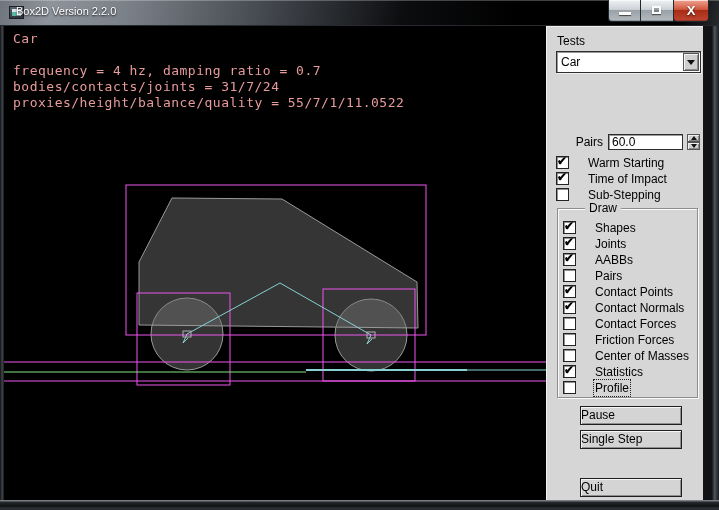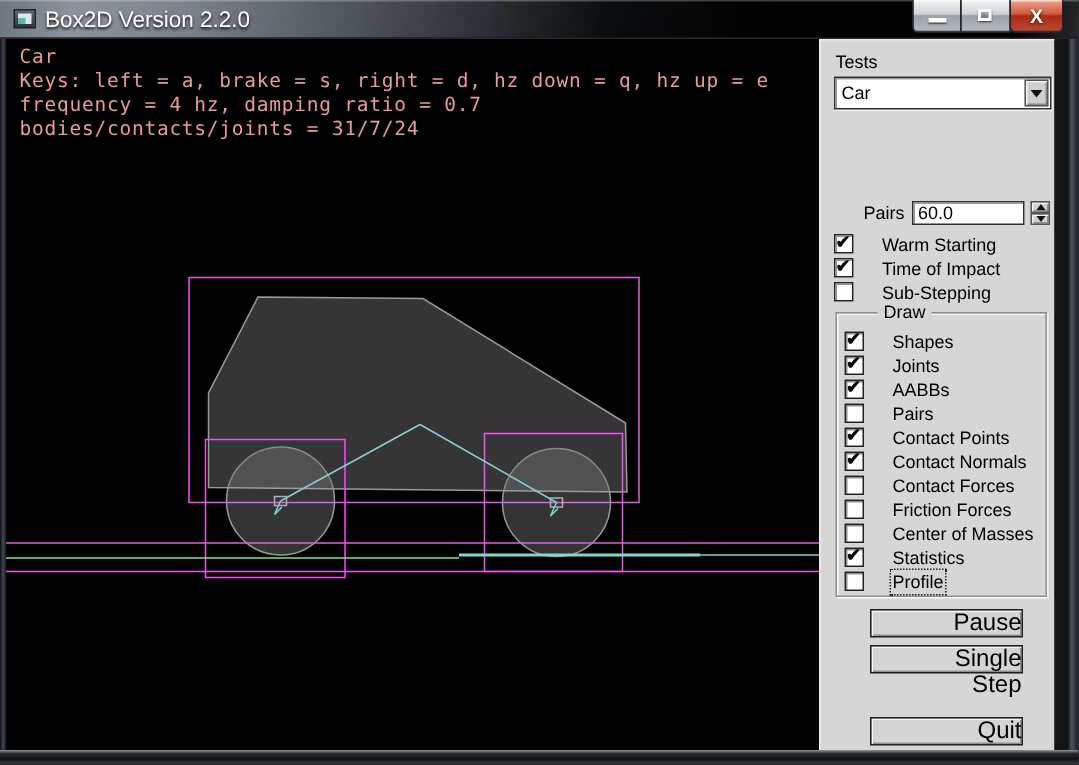--- a/index.html
+++ b/index.html
@@ -15,7 +15,7 @@
     background:linear-gradient(#5d6670,#2e343c);border:1px solid #1c2026;box-sizing:border-box;}
   .app-icon i{position:absolute;left:2px;top:2px;width:9px;height:7px;background:#dfe6ea;display:block;}
   .app-icon b{position:absolute;left:2px;top:5px;width:5px;height:4px;background:#57b8a8;display:block;}
-  .title-text{position:absolute;left:30px;top:5px;color:#fff;font-size:15px;
+  .title-text{position:absolute;left:16px;top:5px;color:#fff;font-size:11px;
     text-shadow:0 1px 2px rgba(0,0,0,.9);white-space:nowrap;}
   .winbtn{position:absolute;top:0;height:22px;box-sizing:border-box;border:1px solid #23262b;border-top:none;
     border-radius:0 0 4px 4px;box-shadow:inset 0 1px 0 rgba(255,255,255,.65), inset 0 -1px 0 rgba(0,0,0,.2);}

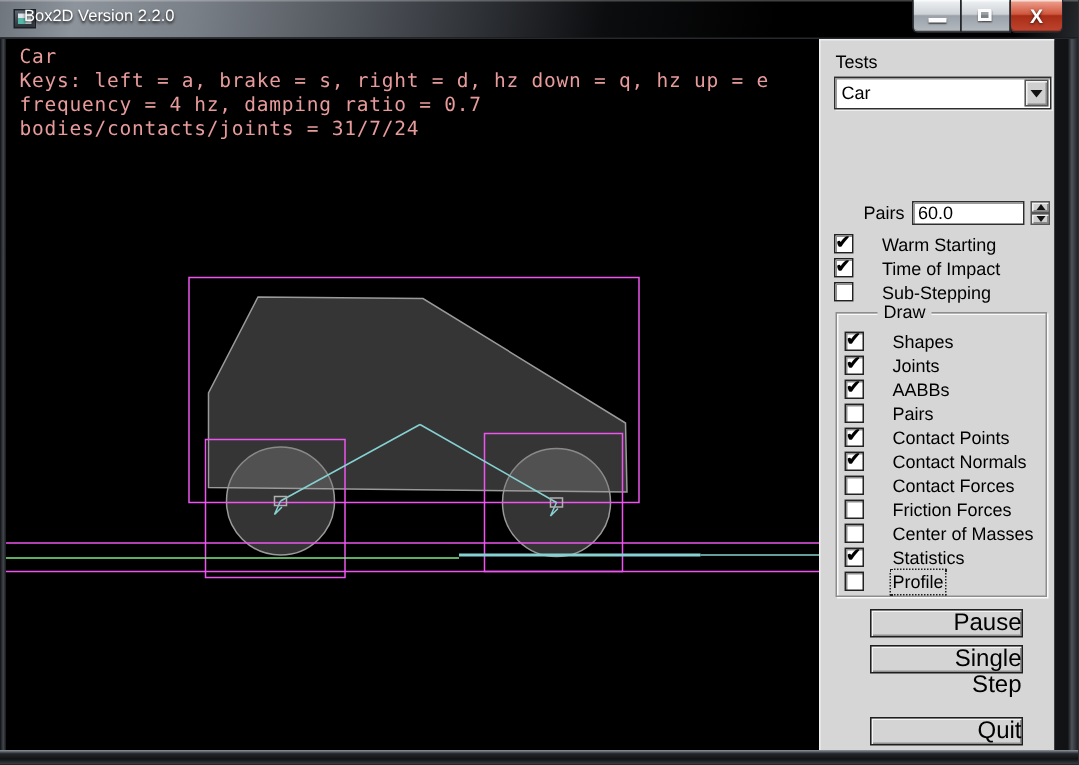--- a/index.html
+++ b/index.html
@@ -138,7 +138,6 @@
       <rect x="363" y="306" width="8" height="6" fill="none" stroke="#b0b0b0" stroke-width="1"></rect>
     </svg>
     <div class="info-line" style="top:5px">Car</div>
-    <div class="info-line" style="top:21px">Keys: left = a, brake = s, right = d, hz down = q, hz up = e</div>
     <div class="info-line" style="top:37px">frequency = 4 hz, damping ratio = 0.7</div>
     <div class="info-line" style="top:53px">bodies/contacts/joints = 31/7/24</div>
   </div>

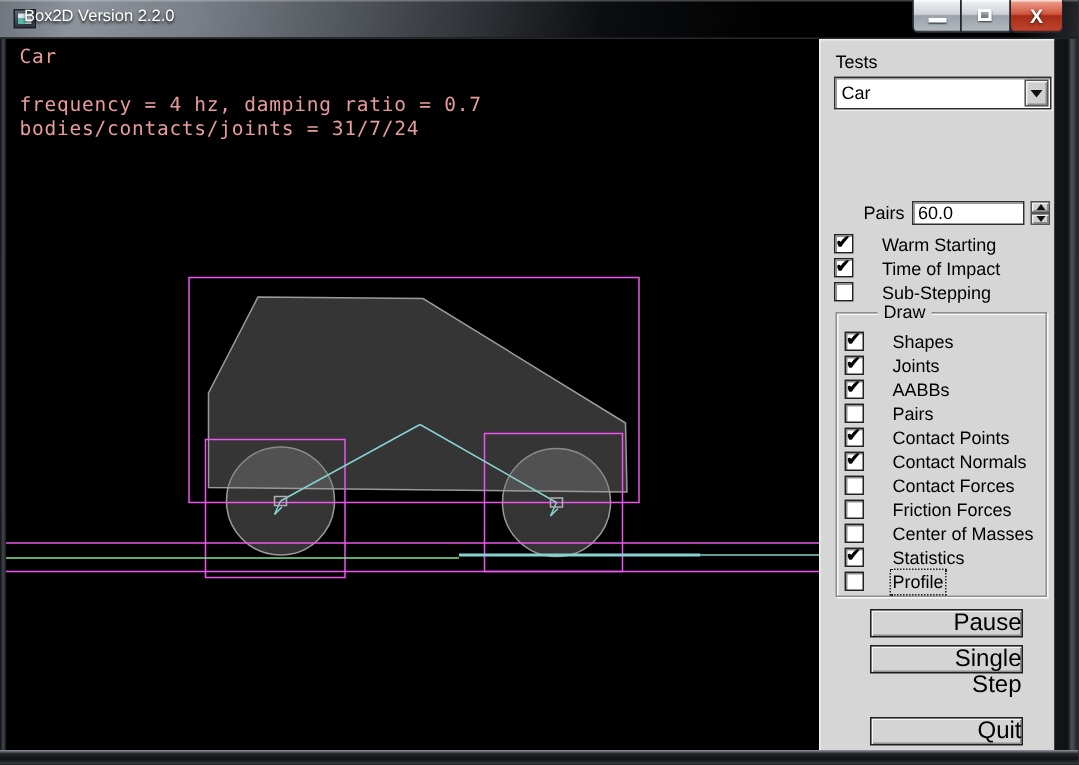--- a/index.html
+++ b/index.html
@@ -140,6 +140,7 @@
     <div class="info-line" style="top:5px">Car</div>
     <div class="info-line" style="top:37px">frequency = 4 hz, damping ratio = 0.7</div>
     <div class="info-line" style="top:53px">bodies/contacts/joints = 31/7/24</div>
+    <div class="info-line" style="top:69px">proxies/height/balance/quality = 55/7/1/11.0522</div>
   </div>
 
   <div class="panel">

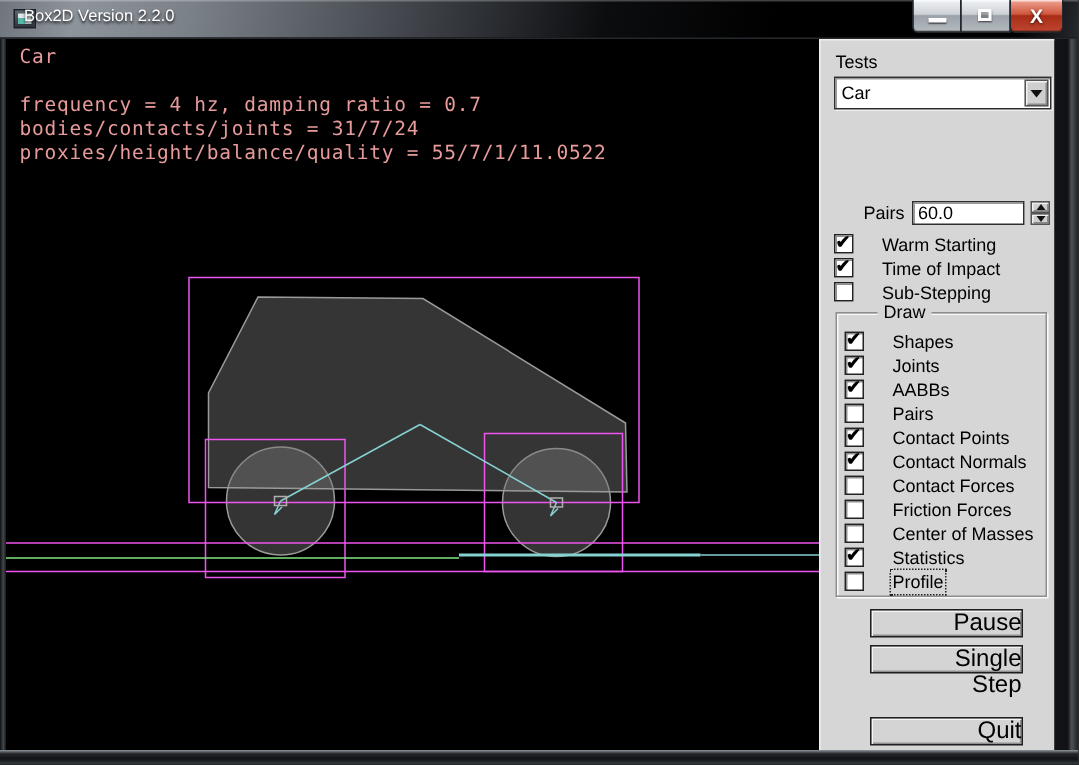--- a/index.html
+++ b/index.html
@@ -87,7 +87,7 @@
 
   .pbtn{position:absolute;left:33px;width:102px;height:19px;background:#d4d4d4;border:1px solid #1f1f1f;
     box-sizing:border-box;box-shadow:inset 1px 1px 0 #f6f6f6,inset -1px -1px 0 #909090;
-    text-align:right;line-height:17px;font-size:16px;cursor:default;padding-left:47px;}
+    text-align:left;line-height:17px;font-size:12px;cursor:default;}
 </style>
 </head>
 <body>

